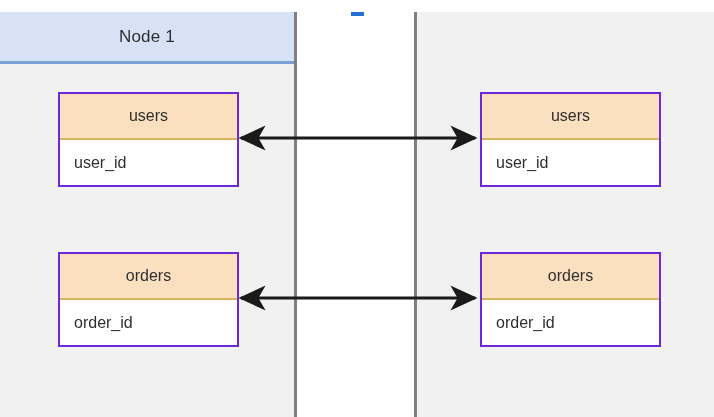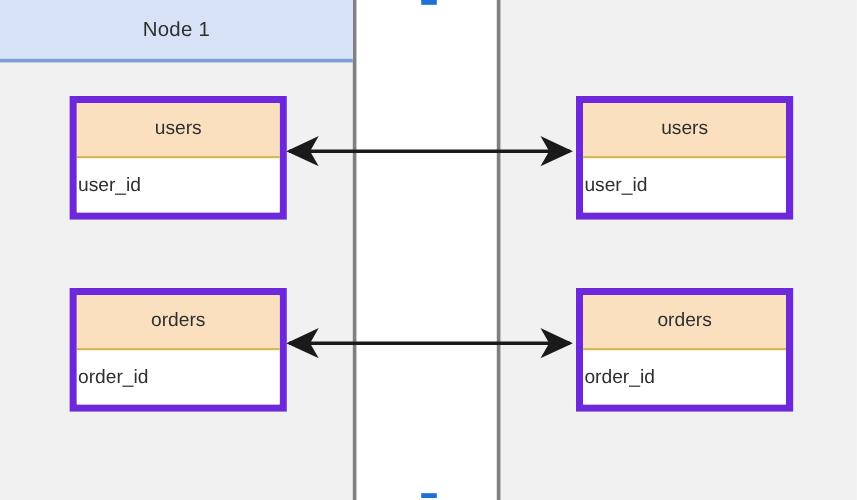--- a/index.html
+++ b/index.html
@@ -18,6 +18,7 @@
     width: 714px;
     height: 354px;
     background: #ffffff;
+    margin-top: 12px;
   }
 
   

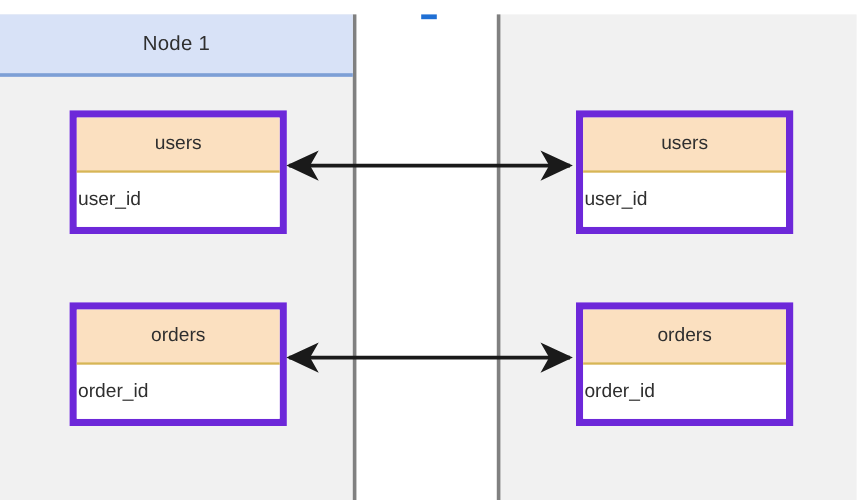--- a/index.html
+++ b/index.html
@@ -53,7 +53,7 @@
   .entity {
     position: absolute;
     width: 181px;
-    border: 6px solid #6d28d9;
+    border: 2px solid #6d28d9;
     box-sizing: border-box;
     background: #ffffff;
   }

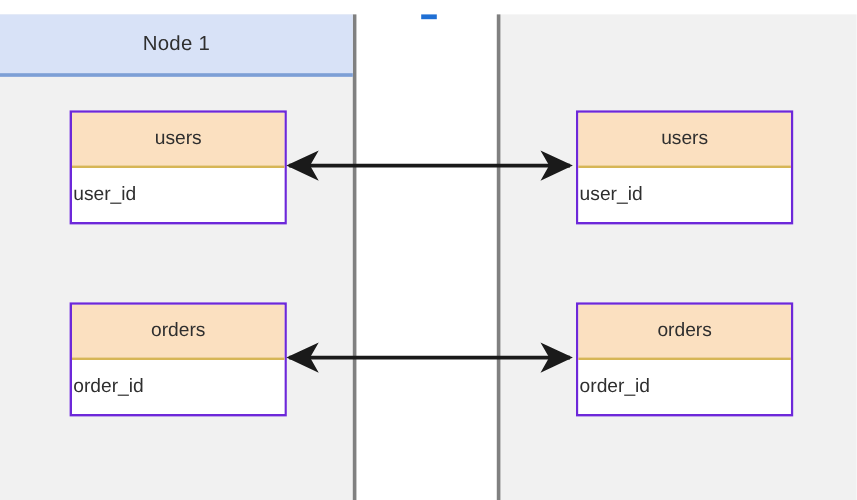--- a/index.html
+++ b/index.html
@@ -73,7 +73,7 @@
     box-sizing: border-box;
     display: flex;
     align-items: center;
-    padding-left: 1px;
+    padding-left: 14px;
     font-size: 16px;
     color: #2f2f2f;
     background: #ffffff;

